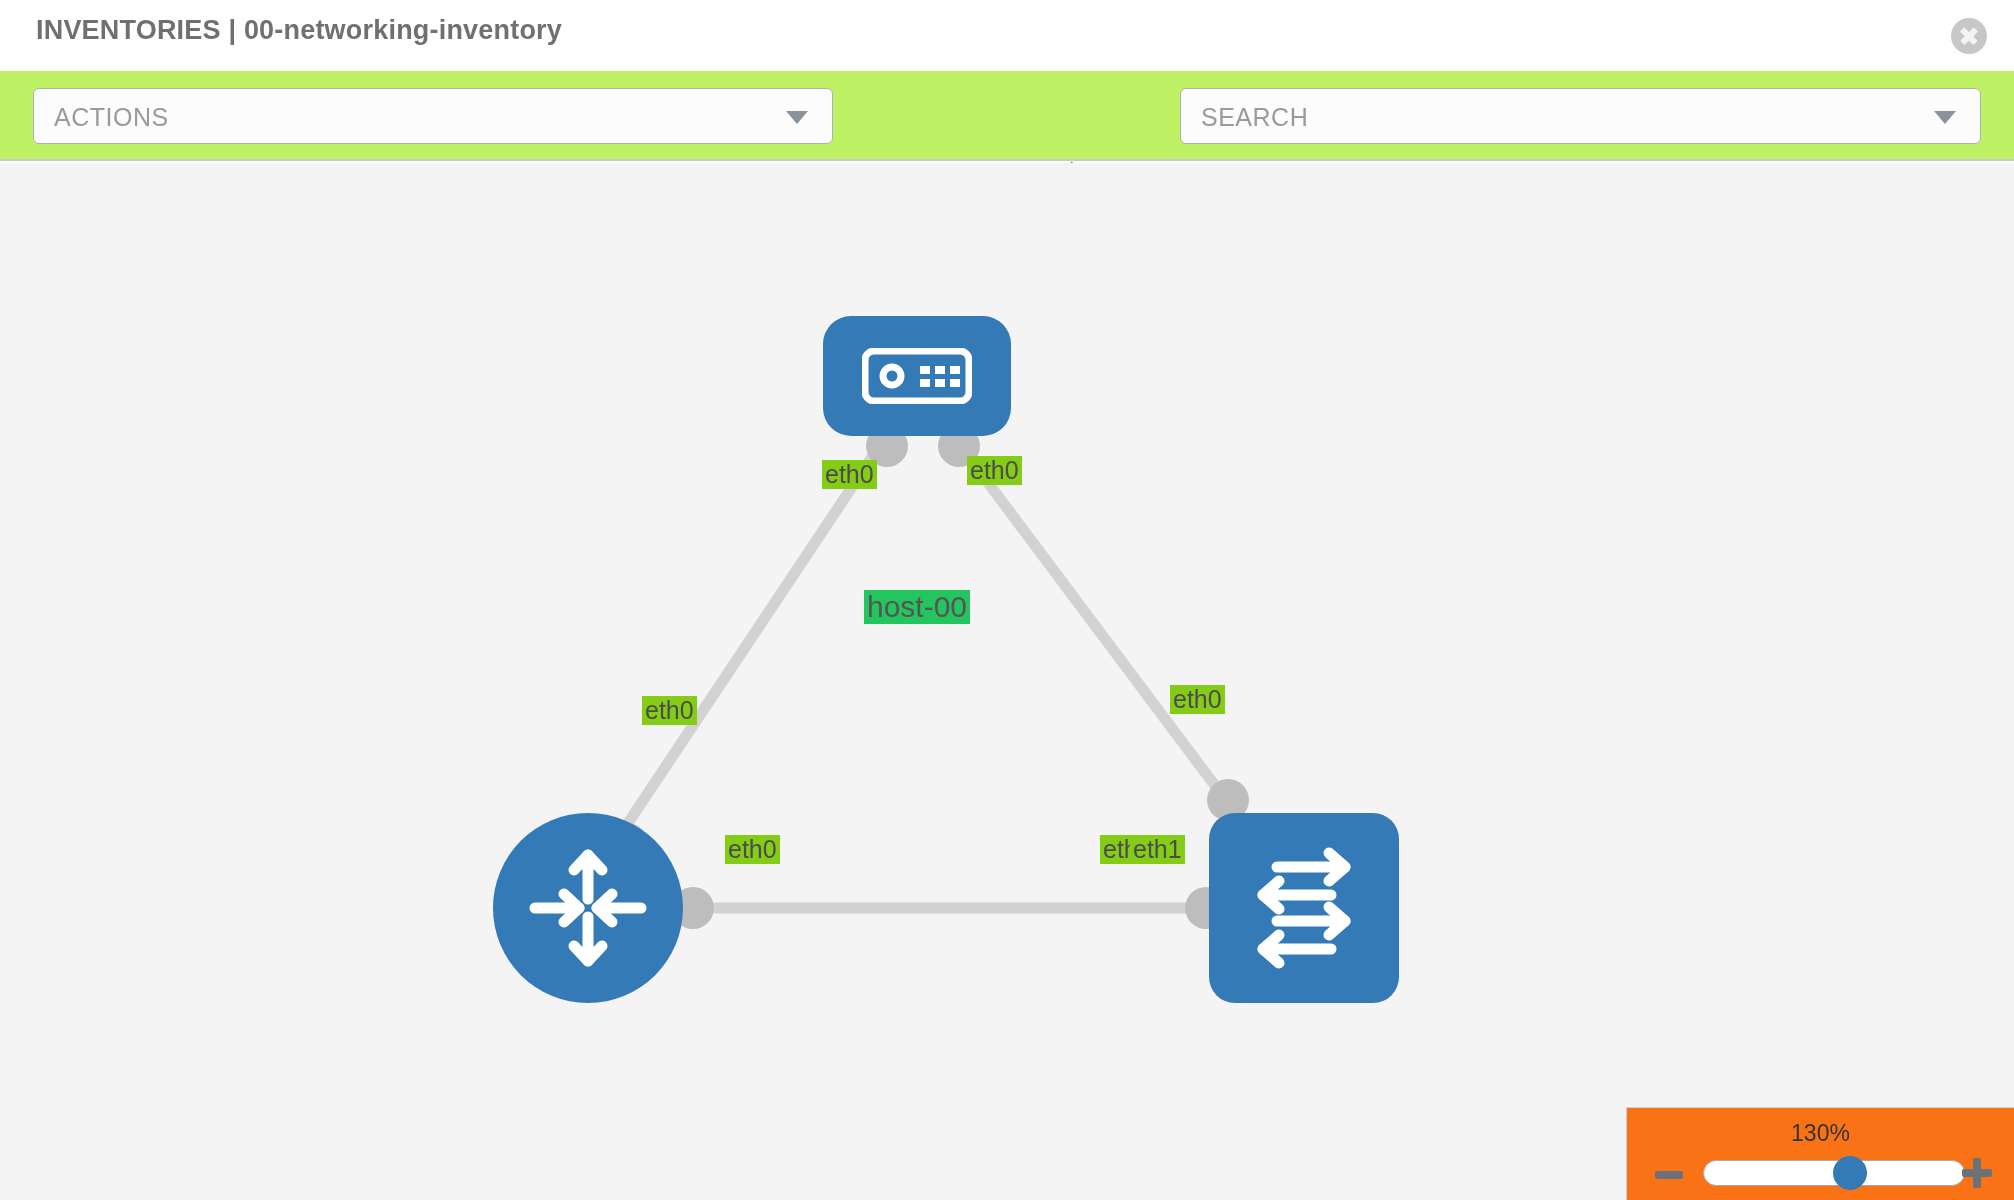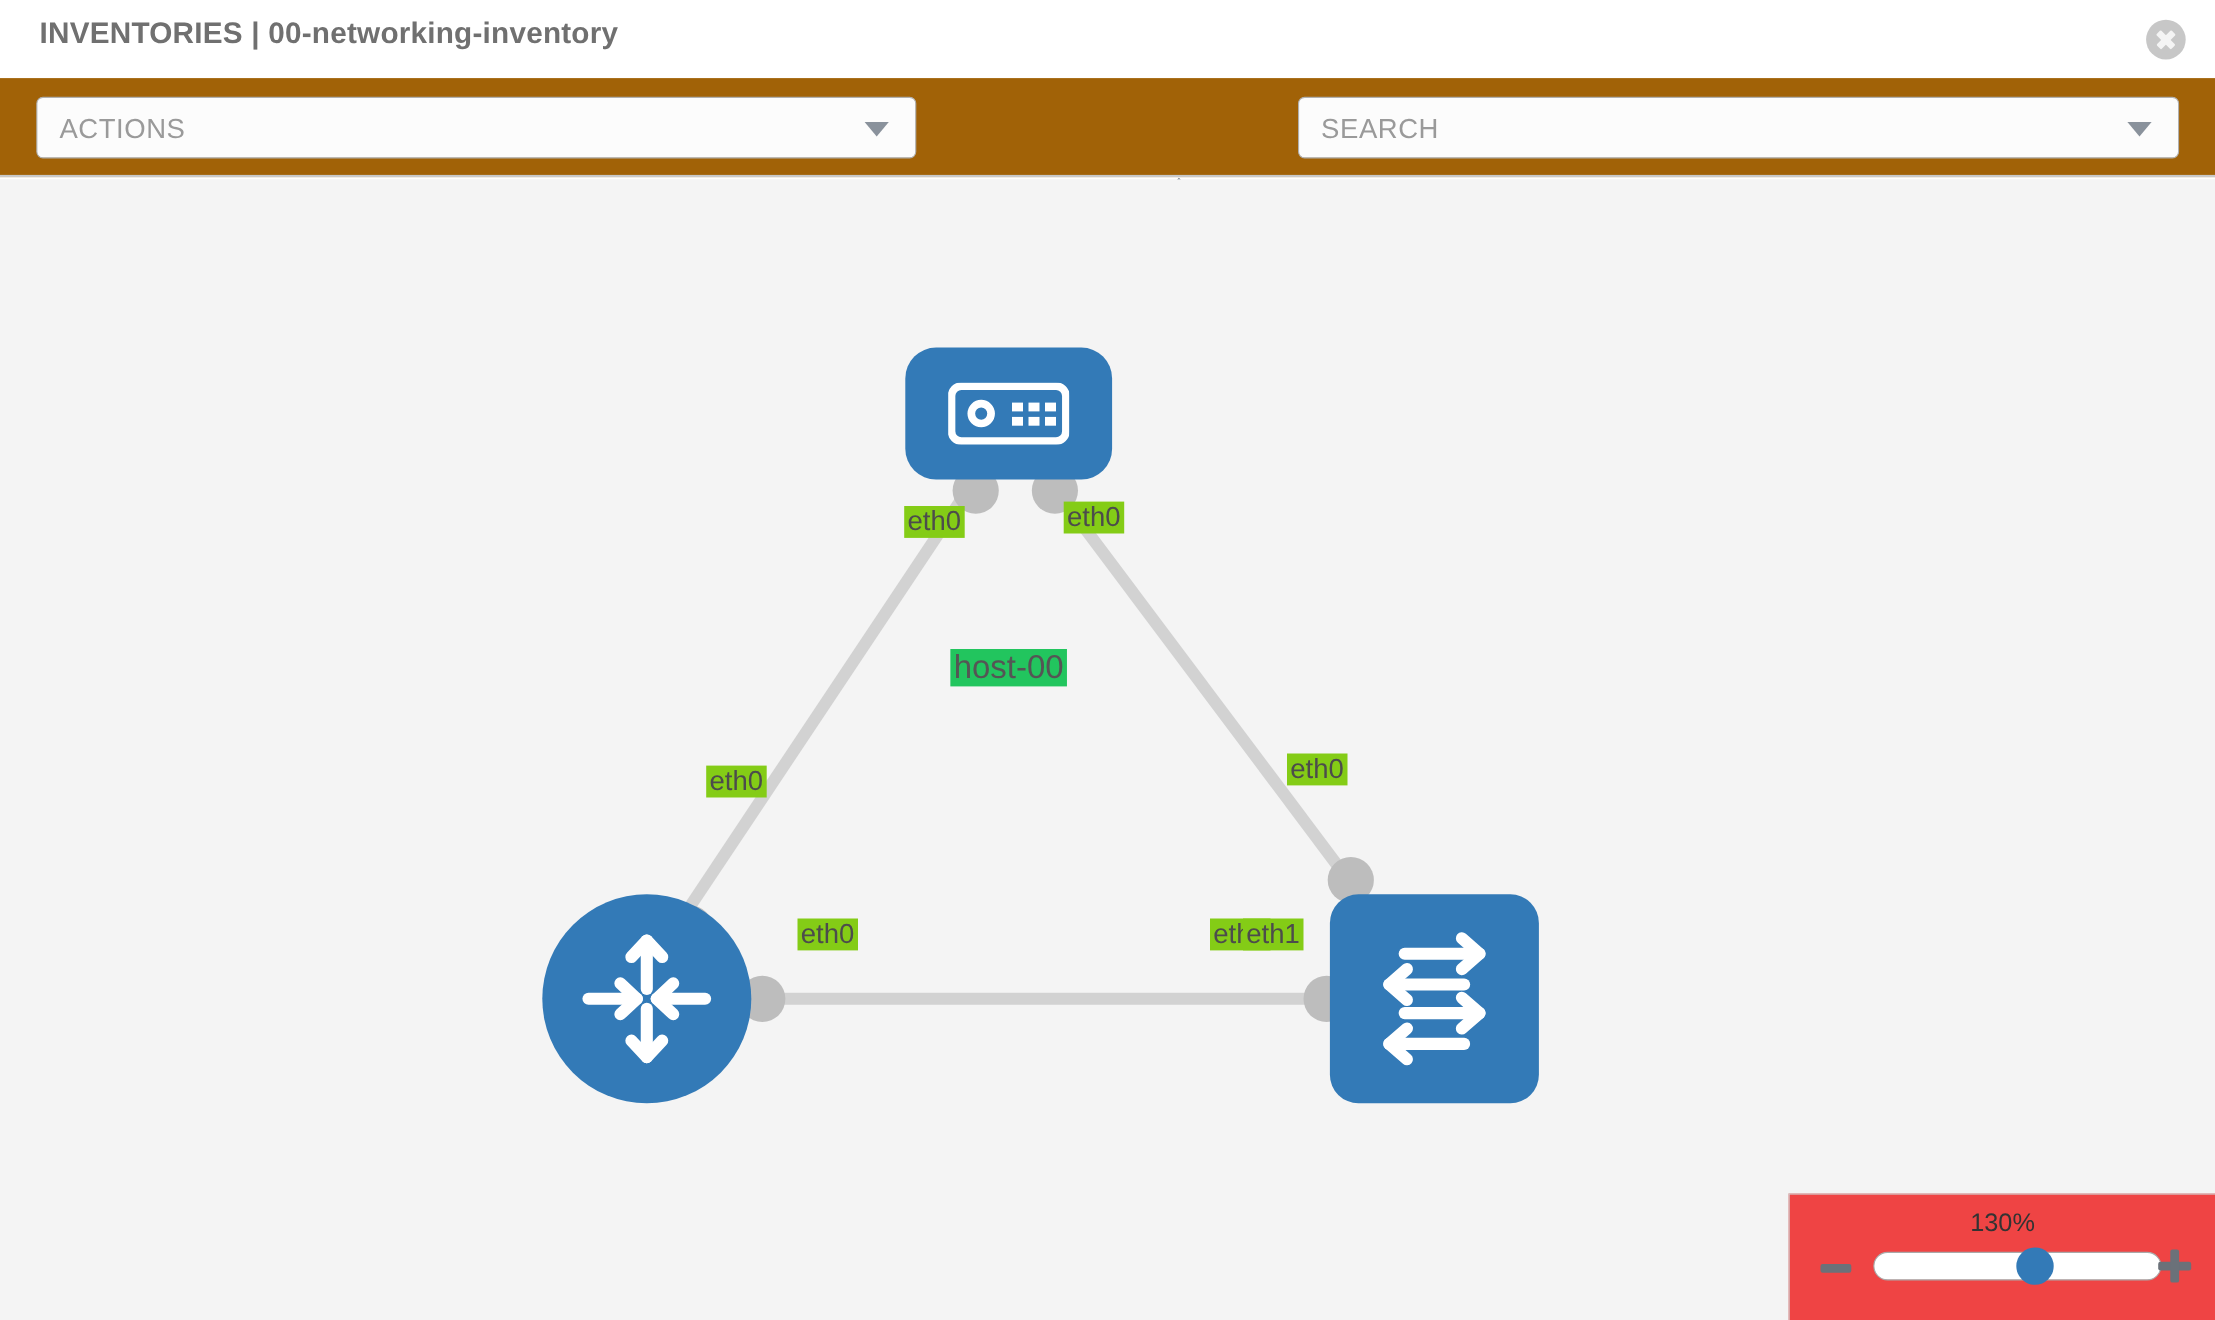--- a/index.html
+++ b/index.html
@@ -40,7 +40,7 @@
   .toolbar {
     position: absolute; left: 0; top: 71px;
     width: 2014px; height: 90px;
-    background: #a16207;
+    background: #bef264;
     border-bottom: 2px solid #c9c9c9;
   }
   .actions-select {

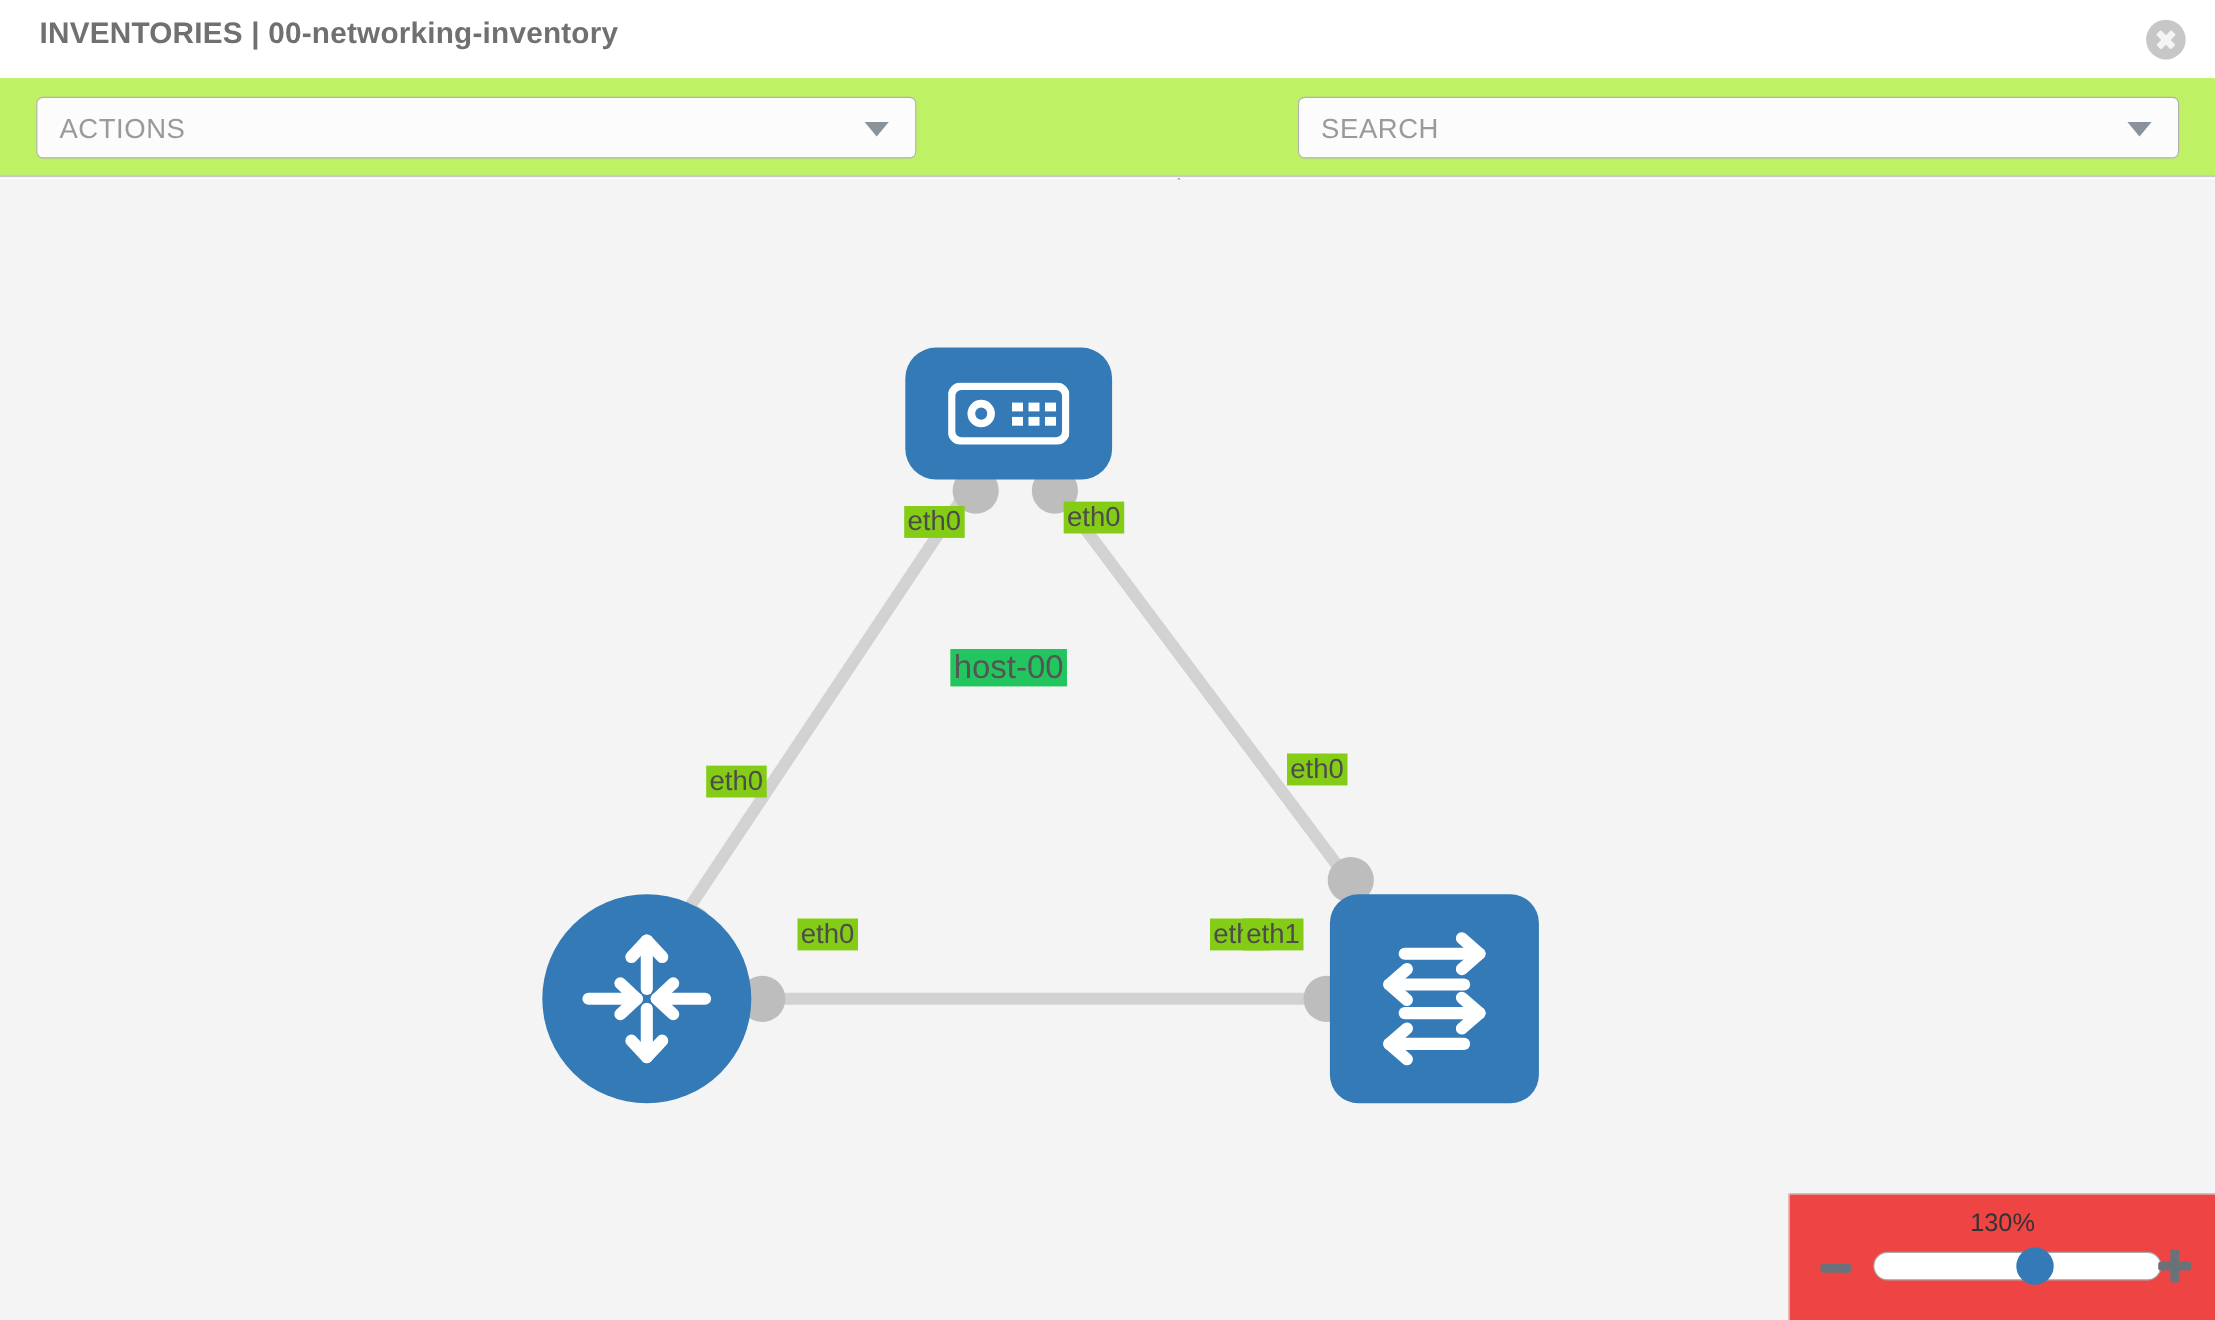--- a/index.html
+++ b/index.html
@@ -137,8 +137,8 @@
   
   .zoom-panel {
     position: absolute; right: 0; bottom: 0;
-    width: 388px; height: 115px;
-    background: #ef4444;
+    width: 388px; height: 93px;
+    background: #f97316;
     border-top: 1px solid #cfcfcf;
     border-left: 1px solid #cfcfcf;
   }

